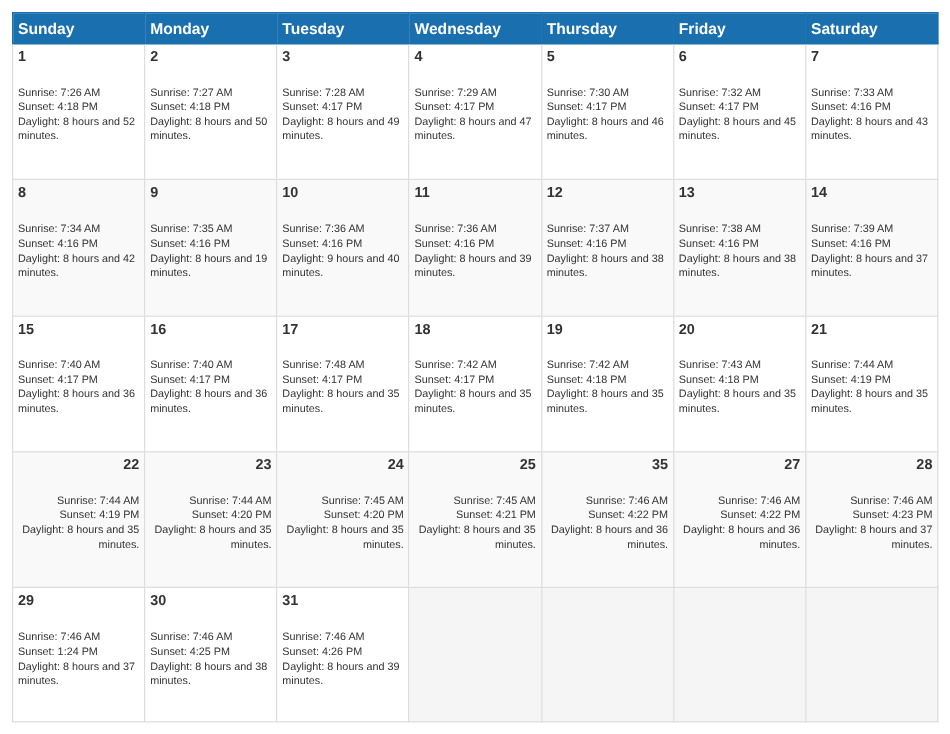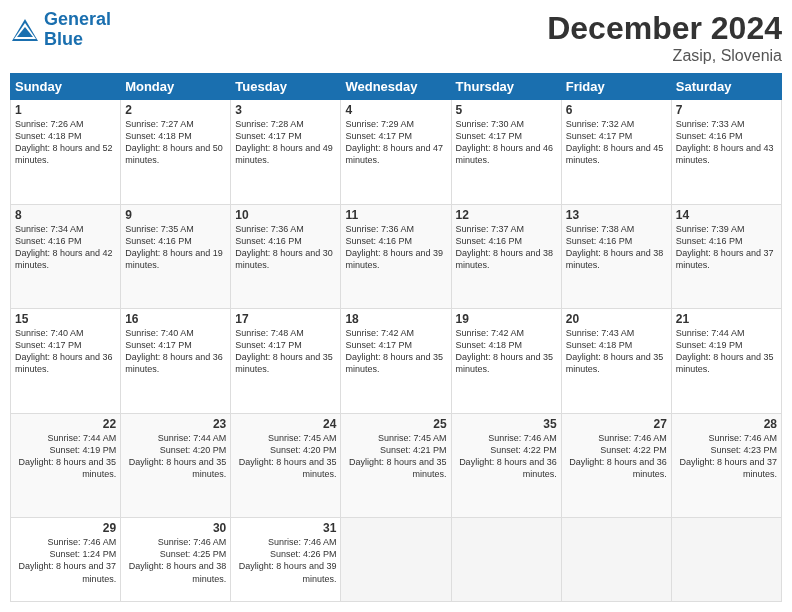--- a/index.html
+++ b/index.html
@@ -103,23 +103,6 @@
 <body>
 
 <div class="page">
-  <div class="header">
-    <div class="logo">
-      <svg class="logo-icon" viewBox="0 0 30 30" xmlns="http://www.w3.org/2000/svg">
-        <polygon points="15,4 28,26 2,26" fill="#1a6faf"></polygon>
-        <polygon points="15,8 26,24 4,24" fill="#fff"></polygon>
-        <polygon points="15,12 23,22 7,22" fill="#1a6faf"></polygon>
-      </svg>
-      <div class="logo-text">
-        <div><span>General</span></div>
-        <div><span style="color:#1a6faf">Blue</span></div>
-      </div>
-    </div>
-    <div class="title-block">
-      <div class="main-title">December 2024</div>
-      <div class="subtitle">Zasip, Slovenia</div>
-    </div>
-  </div>
 
   <table class="calendar">
     <thead>

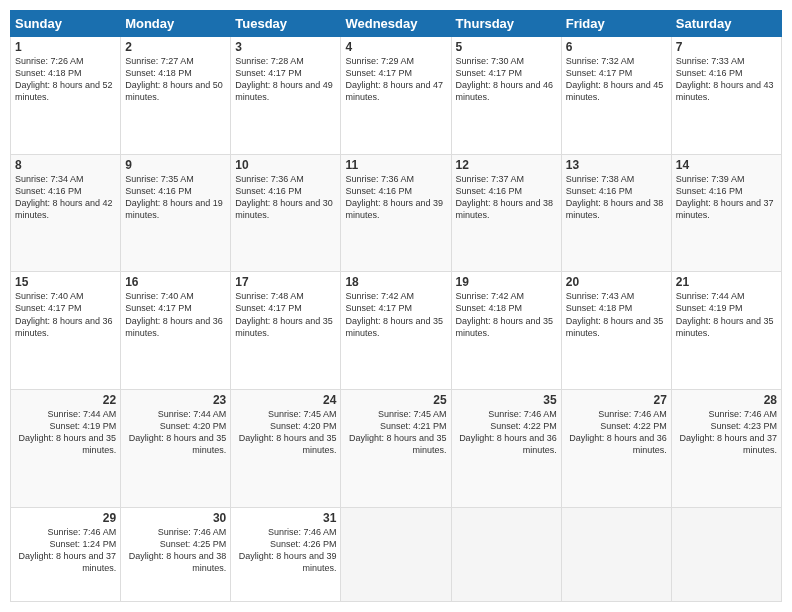--- a/index.html
+++ b/index.html
@@ -90,6 +90,7 @@
       font-size: 9px;
       line-height: 1.35;
       color: #333;
+      margin-top: 17px;
     }
     .empty-cell {
       background: #f5f5f5 !important;

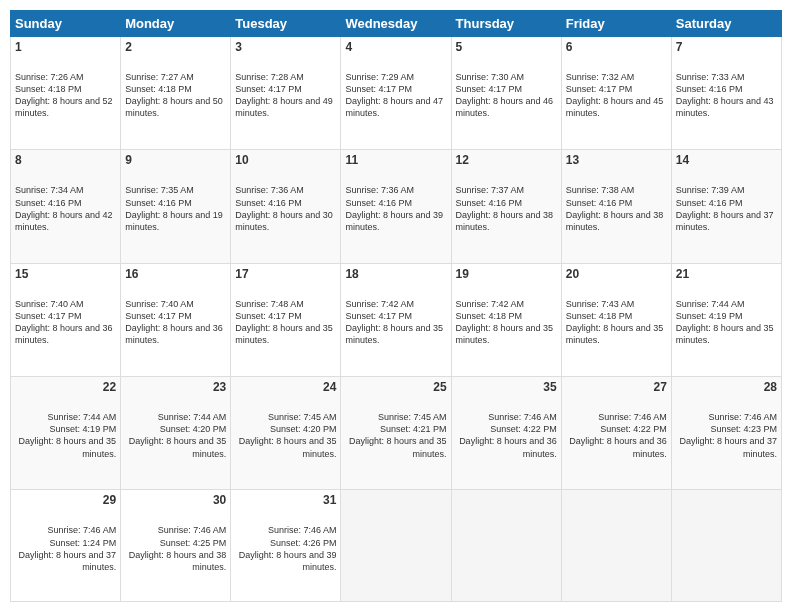--- a/index.html
+++ b/index.html
@@ -198,7 +198,7 @@
         <div class="day-info">
           <span>Sunrise: 7:36 AM</span><br>
           <span>Sunset: 4:16 PM</span><br>
-          <span>Daylight: 8 hours and 30 minutes.</span>
+          <span>Daylight: 9 hours and 40 minutes.</span>
         </div>
       </td>
           <td>

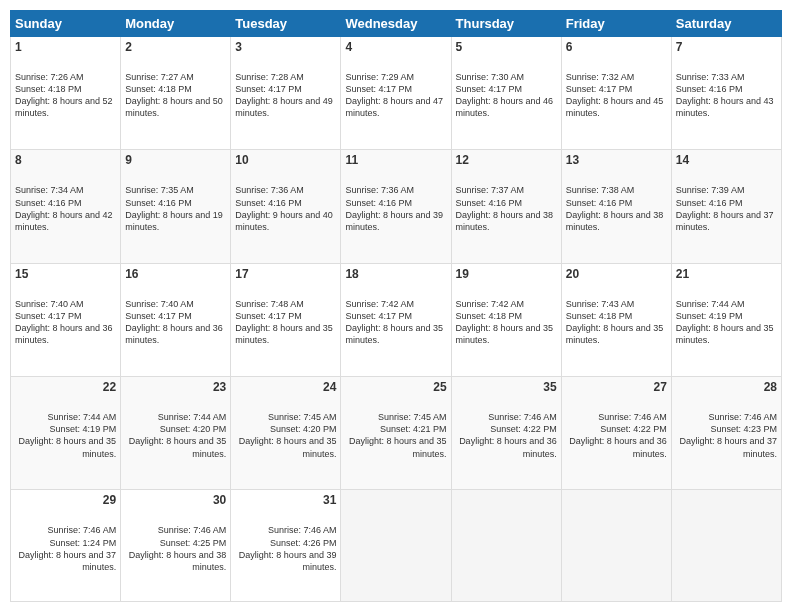--- a/index.html
+++ b/index.html
@@ -350,7 +350,7 @@
         </div>
       </td>
         </tr>
-        <tr style="height: 68px; text-align: right;">
+        <tr style="height: 68px;">
           <td>
         <span class="day-num">29</span>
         <div class="day-info">

